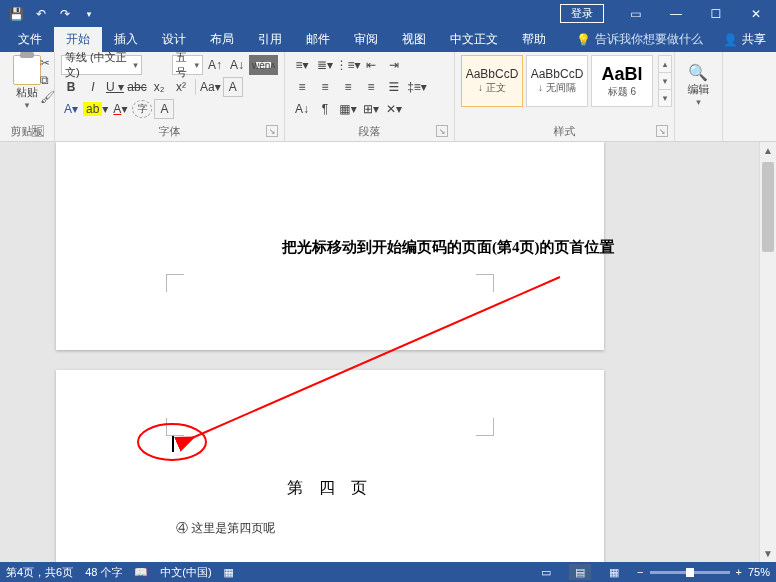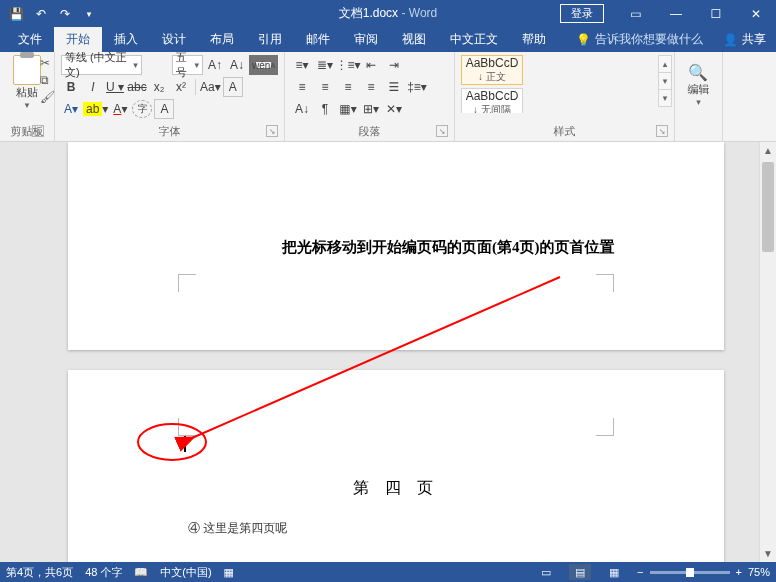--- a/index.html
+++ b/index.html
@@ -109,11 +109,6 @@
     <div class="qbtn">↶</div>
     <div class="qbtn">↷</div>
     <div class="qbtn" style="font-size:9px;">▾</div>
-  </div>
-  <div class="center">
-    <span>文档1.docx</span>
-    <span class="dim"> - </span>
-    <span class="dim">Word</span>
   </div>
   <div class="right">
     <div class="login">登录</div>

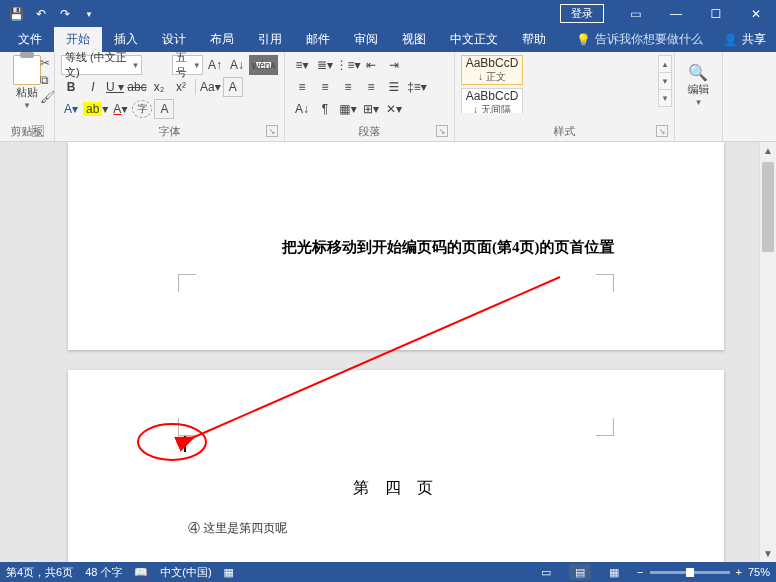--- a/index.html
+++ b/index.html
@@ -52,7 +52,7 @@
 
 
 .g-styles{width:220px;position:relative;}
-.g-styles .gallery{display:flex;gap:3px;height:58px;align-items:flex-start;overflow:hidden;flex-direction:column;}
+.g-styles .gallery{display:flex;gap:3px;height:58px;align-items:flex-start;overflow:hidden;}
 .stylecard{width:62px;height:52px;border:1px solid #d4d4d4;background:#fff;display:flex;flex-direction:column;align-items:center;justify-content:center;font-size:10px;color:#555;}
 .stylecard.sel{border:1px solid #f1c168;background:#fff8e8;}
 .stylecard .sample{font-size:12px;color:#333;}

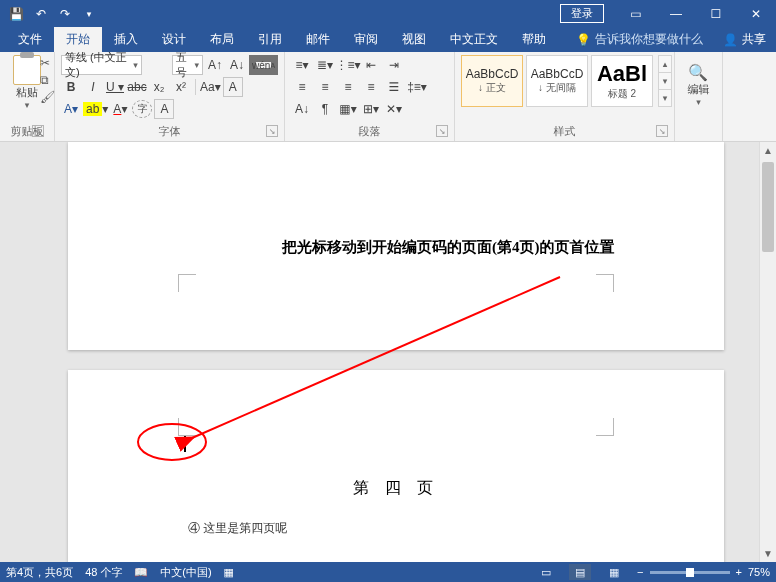--- a/index.html
+++ b/index.html
@@ -56,7 +56,7 @@
 .stylecard{width:62px;height:52px;border:1px solid #d4d4d4;background:#fff;display:flex;flex-direction:column;align-items:center;justify-content:center;font-size:10px;color:#555;}
 .stylecard.sel{border:1px solid #f1c168;background:#fff8e8;}
 .stylecard .sample{font-size:12px;color:#333;}
-.stylecard.big .sample{font-size:22px;font-weight:bold;color:#000;}
+.stylecard.big .sample{font-size:18px;font-weight:bold;color:#000;}
 .g-styles .more{position:absolute;right:2px;top:3px;width:14px;height:52px;border:1px solid #d4d4d4;background:#f7f7f7;display:flex;flex-direction:column;}
 .g-styles .more span{flex:1;display:flex;align-items:center;justify-content:center;font-size:9px;color:#666;border-bottom:1px solid #d4d4d4;}
 .g-styles .more span:last-child{border:none;}

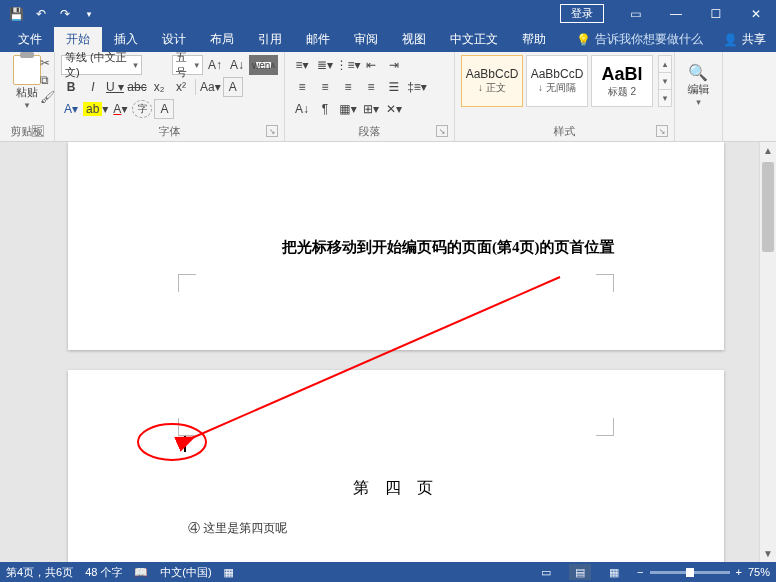--- a/index.html
+++ b/index.html
@@ -235,7 +235,7 @@
       </div>
       <div class="stylecard big">
         <div class="sample">AaBl</div>
-        <div>标题 2</div>
+        <div>标题 6</div>
       </div>
     </div>
     <div class="more">

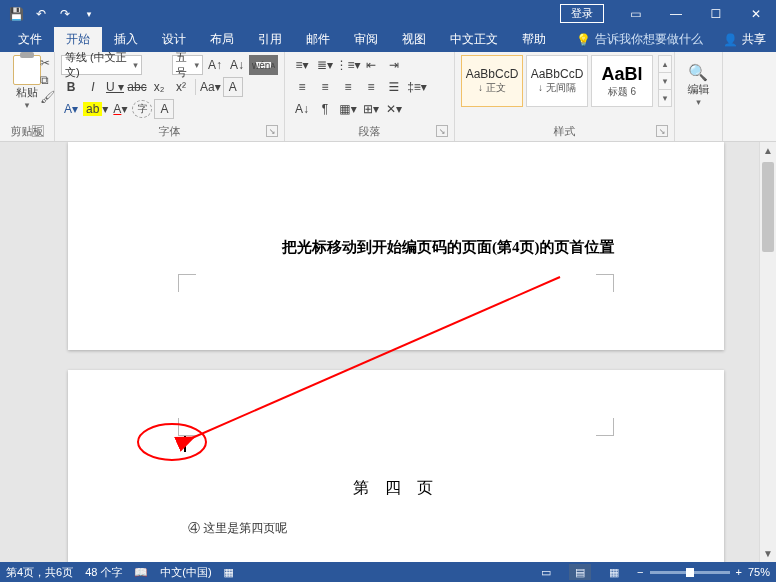--- a/index.html
+++ b/index.html
@@ -68,7 +68,7 @@
 
 
 .workspace{position:absolute;top:142px;left:0;right:0;bottom:20px;background:#e6e6e6;overflow:hidden;}
-.pagewrap{position:absolute;left:68px;width:656px;}
+.pagewrap{position:absolute;left:56px;width:548px;}
 .page{background:#fff;box-shadow:0 1px 3px rgba(0,0,0,0.25);}
 .page1{height:208px;top:0;}
 .page2{height:200px;top:228px;}

